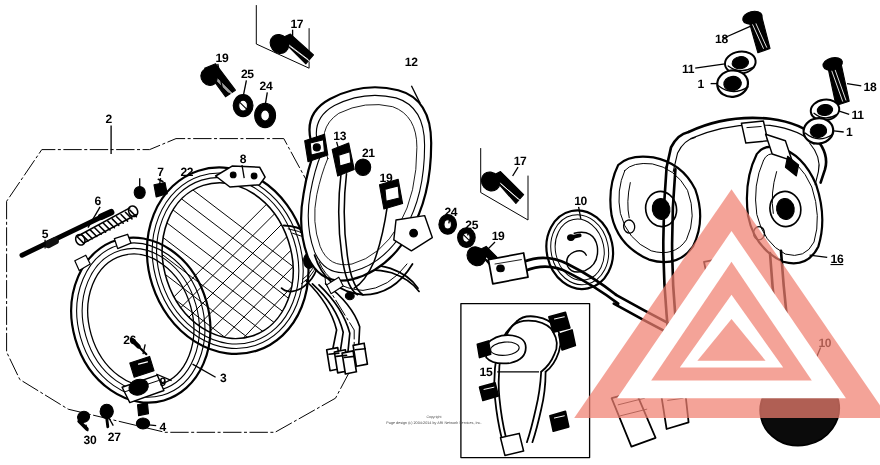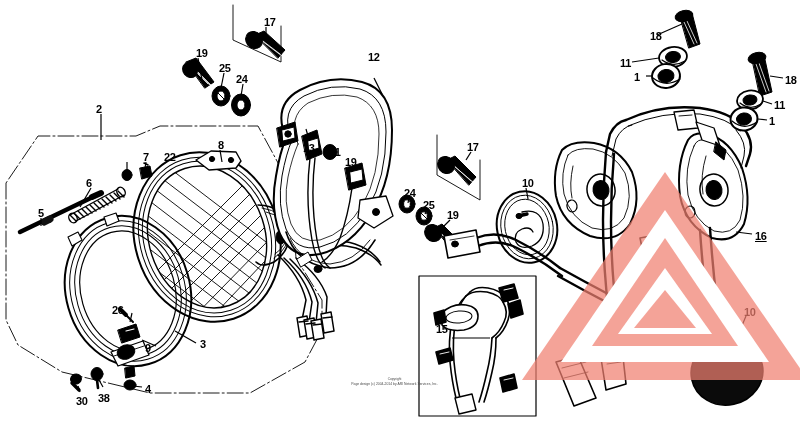--- a/index.html
+++ b/index.html
@@ -478,7 +478,7 @@
       <div class="lbl" style="left: 620px; top: 58px;">11</div>
       <div class="lbl" style="left: 774px; top: 100px;">11</div>
       <div class="lbl" style="left: 368px; top: 52px;">12</div>
-      <div class="lbl" style="left: 303px; top: 119px; margin-top: 24px;">13</div>
+      <div class="lbl" style="left: 303px; top: 119px;">13</div>
       <div class="lbl" style="left: 345px; top: 157px;">19</div>
       <div class="lbl" style="left: 436px; top: 324px;">15</div>
       <div class="lbl" style="left: 755px; top: 231px; text-decoration: underline;">16</div>

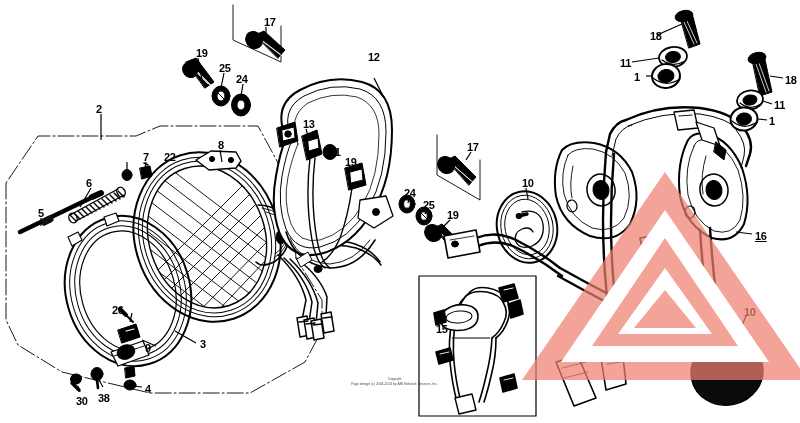--- a/index.html
+++ b/index.html
@@ -489,7 +489,7 @@
       <div class="lbl" style="left: 196px; top: 48px;">19</div>
       <div class="lbl" style="left: 447px; top: 210px;">19</div>
       <div class="lbl" style="left: 76px; top: 396px;">30</div>
-      <div class="lbl" style="left: 329px; top: 147px;">21</div>
+      <div class="lbl" style="left: 329px; top: 135px;">21</div>
       <div class="lbl" style="left: 124px; top: 152px; margin-left: 40px;">22</div>
       <div class="lbl" style="left: 98px; top: 393px;">38</div>
       <div class="lbl" style="left: 236px; top: 74px;">24</div>

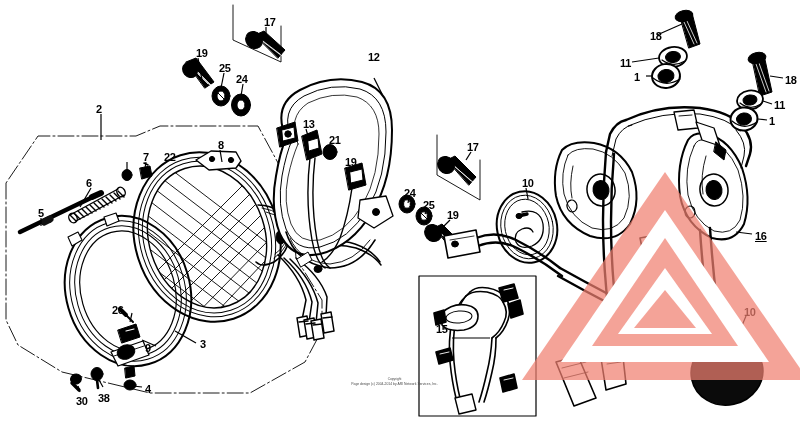--- a/index.html
+++ b/index.html
@@ -480,7 +480,7 @@
       <div class="lbl" style="left: 368px; top: 52px;">12</div>
       <div class="lbl" style="left: 303px; top: 119px;">13</div>
       <div class="lbl" style="left: 345px; top: 157px;">19</div>
-      <div class="lbl" style="left: 436px; top: 324px;">15</div>
+      <div class="lbl" style="left: 436px; top: 334px;">15</div>
       <div class="lbl" style="left: 755px; top: 231px; text-decoration: underline;">16</div>
       <div class="lbl" style="left: 264px; top: 17px;">17</div>
       <div class="lbl" style="left: 467px; top: 142px;">17</div>

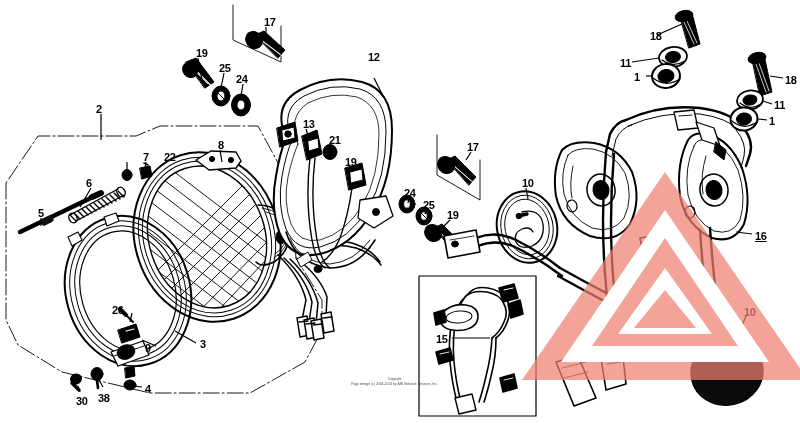--- a/index.html
+++ b/index.html
@@ -491,7 +491,7 @@
       <div class="lbl" style="left: 76px; top: 396px;">30</div>
       <div class="lbl" style="left: 329px; top: 135px;">21</div>
       <div class="lbl" style="left: 124px; top: 152px; margin-left: 40px;">22</div>
-      <div class="lbl" style="left: 98px; top: 393px;">38</div>
+      <div class="lbl" style="left: 98px; top: 393px;">27</div>
       <div class="lbl" style="left: 236px; top: 74px;">24</div>
       <div class="lbl" style="left: 404px; top: 188px;">24</div>
       <div class="lbl" style="left: 219px; top: 63px;">25</div>

